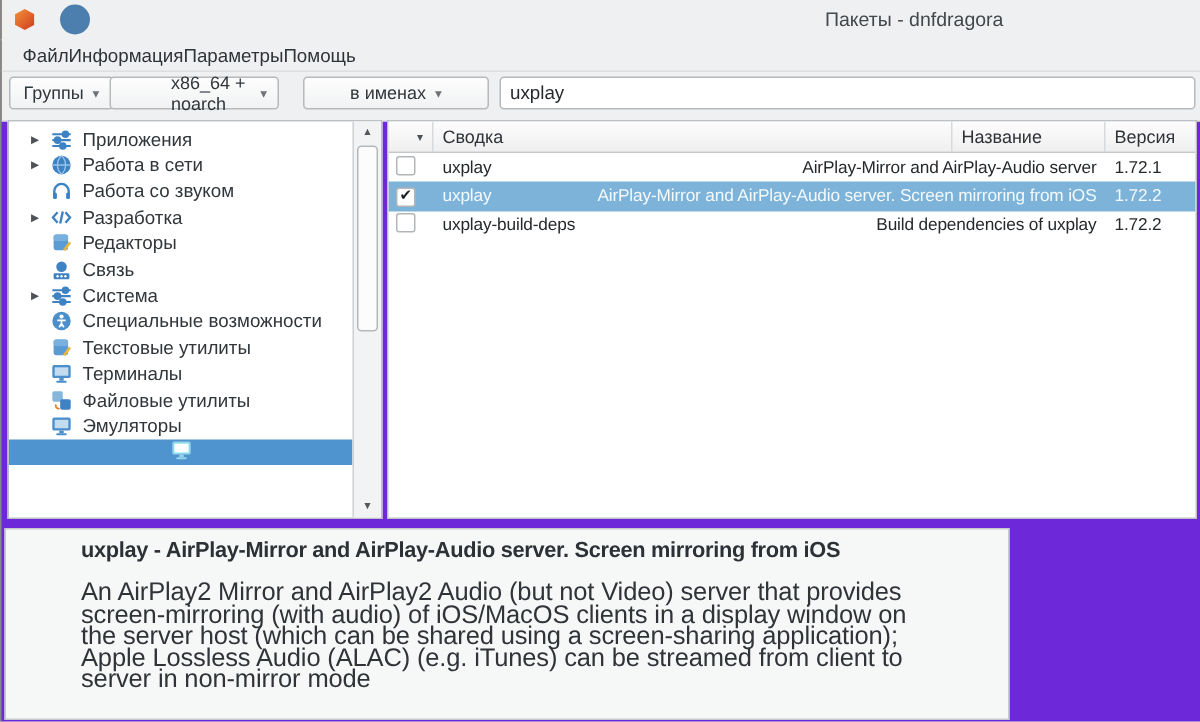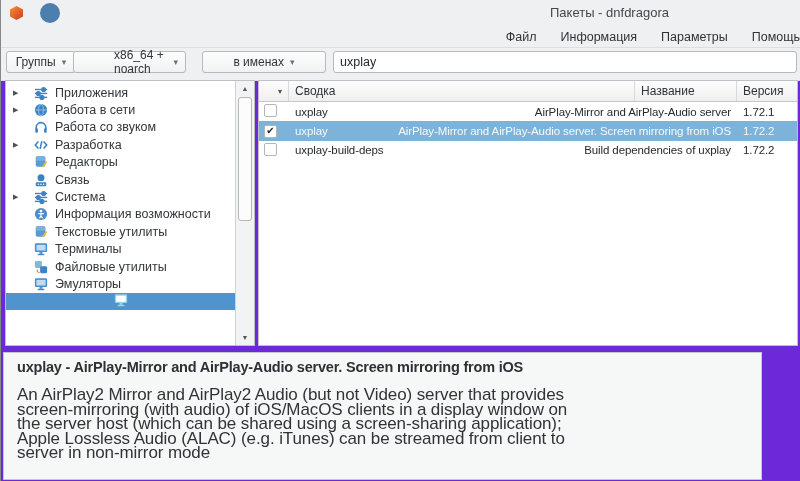--- a/index.html
+++ b/index.html
@@ -18,7 +18,7 @@
   .win-title{position:absolute;left:549px;top:5px;font-size:13px;color:#43484d;}
   
   .menubar{position:absolute;left:0;top:26px;width:100%;height:22px;display:flex;align-items:center;
-    padding-left:14px;box-sizing:border-box;gap:24px;border-bottom:1px solid #dddedf;background:#eff0f1;font-size:12.5px;justify-content:flex-end;}
+    padding-left:14px;box-sizing:border-box;border-bottom:1px solid #dddedf;background:#eff0f1;font-size:12.5px;}
   .menu-item{color:#2f3338;cursor:default;}
   
   .toolbar{position:absolute;left:0;top:48px;width:100%;height:32px;background:#eff0f1;border-bottom:1px solid #dcdddf;}

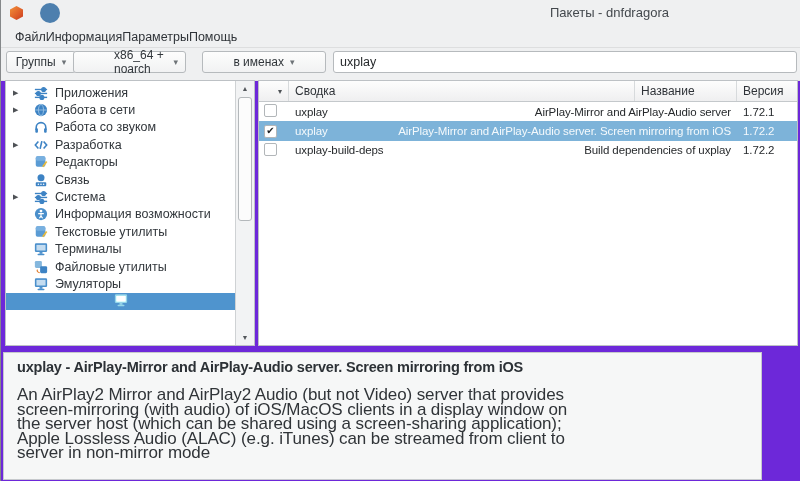--- a/index.html
+++ b/index.html
@@ -33,7 +33,7 @@
   .left-pane{position:absolute;left:4px;top:80px;width:250px;height:266px;background:#ffffff;
     border:1px solid #bdc1c5;box-sizing:border-box;}
   .tree{position:absolute;left:0;top:3px;right:19px;}
-  .tree-row{height:17.4px;display:flex;align-items:center;font-size:12.5px;white-space:nowrap;overflow:hidden;}
+  .tree-row{height:17.4px;display:flex;align-items:center;font-size:12.5px;white-space:nowrap;overflow:hidden;text-align:right;}
   .tree-row.selected{background:#4f94ce;color:#fafdff;flex-direction:column;}
   .tree-row.selected .tree-icon svg{filter:brightness(1.55) saturate(.6);}
   .expander{width:13px;padding-left:7px;font-size:7px;color:#4e5256;flex:none;}

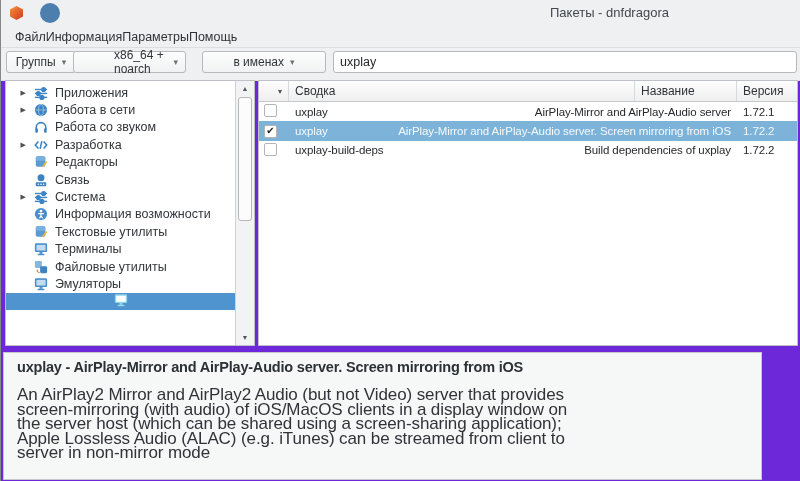--- a/index.html
+++ b/index.html
@@ -200,7 +200,7 @@
               <path d="M4.8 7.5 h6.4 M8 7.5 v4.5 M6.2 12.8 L8 10 L9.8 12.8" stroke="#fff" stroke-width="1.3" fill="none"></path>
             </svg>
           </span>
-          <span class="tree-label">Информация возможности</span>
+          <span class="tree-label">Специальные возможности</span>
         </div>
         <div class="tree-row">
           <span class="expander"></span>

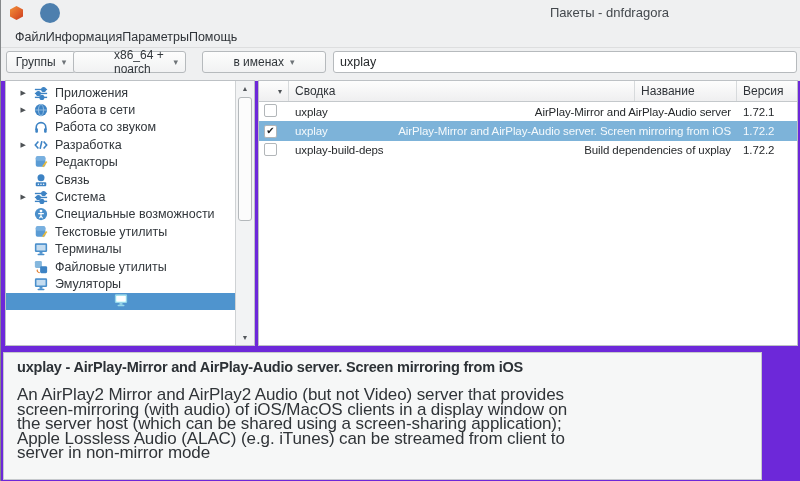--- a/index.html
+++ b/index.html
@@ -60,8 +60,8 @@
   .checkbox{display:inline-flex;width:13px;height:13px;box-sizing:border-box;border:1px solid #b2b6b9;border-radius:2px;
     background:#ffffff;align-items:center;justify-content:center;font-size:10px;color:#1d2023;line-height:1;}
   
-  .details{position:absolute;left:2px;top:352px;width:759px;height:128px;background:#f6f7f7;
-    border:1px solid #c6c9cc;box-sizing:border-box;}
+  .details{position:absolute;left:2px;top:352px;width:670px;height:128px;background:#f6f7f7;
+    border:1px solid #c6c9cc;box-sizing:border-box;padding-left:37px;}
   .details-title{margin:6px 0 0 13px;font-size:14.5px;font-weight:bold;color:#2c3136;letter-spacing:-0.2px;}
   .details-body{margin:13px 0 0 13px;font-size:17px;line-height:14.6px;color:#303438;white-space:pre-line;letter-spacing:-0.1px;}
 </style>

